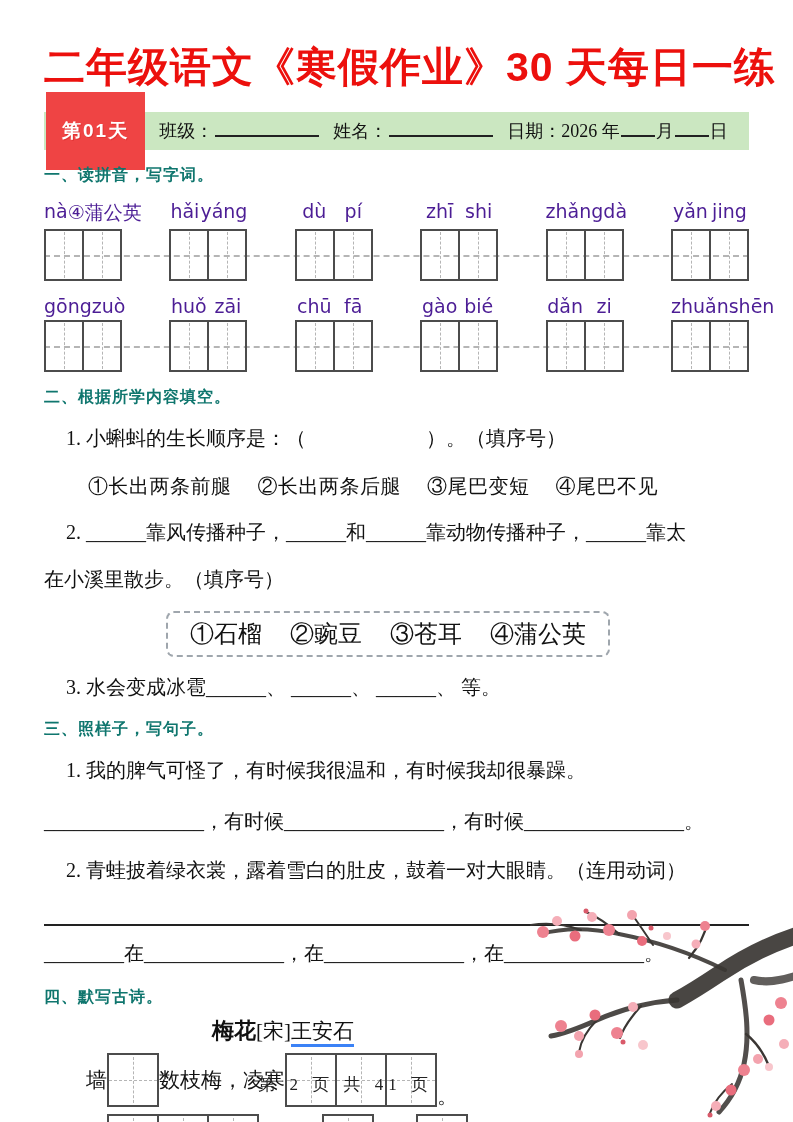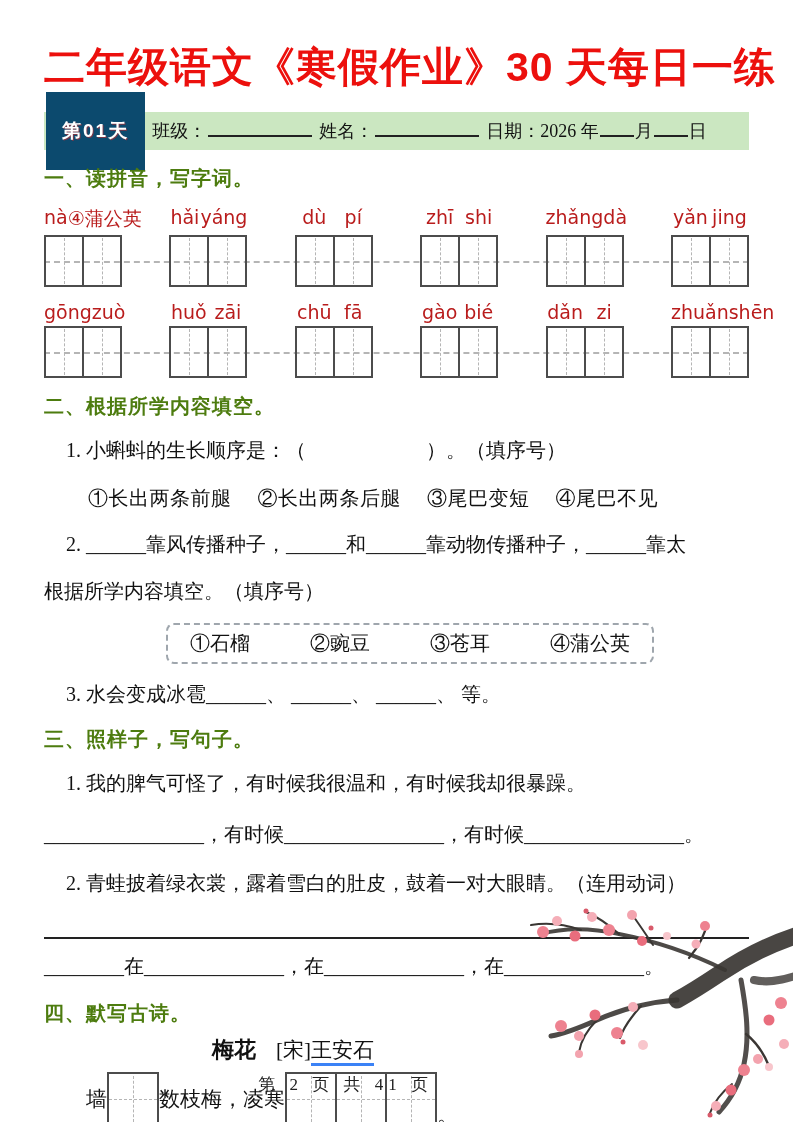--- a/index.html
+++ b/index.html
@@ -23,7 +23,7 @@
     display:flex;align-items:center;font-size:18px;
   }
   .day-badge{
-    background:#0c4a6e;color:#ffffff;height:46px;margin:2px;
+    background:#ef4444;color:#ffffff;height:46px;margin:2px;
     display:flex;align-items:center;padding:16px 16px;
     font-family:"Liberation Sans","DejaVu Sans",sans-serif;
     font-weight:bold;font-size:19px;letter-spacing:2px;

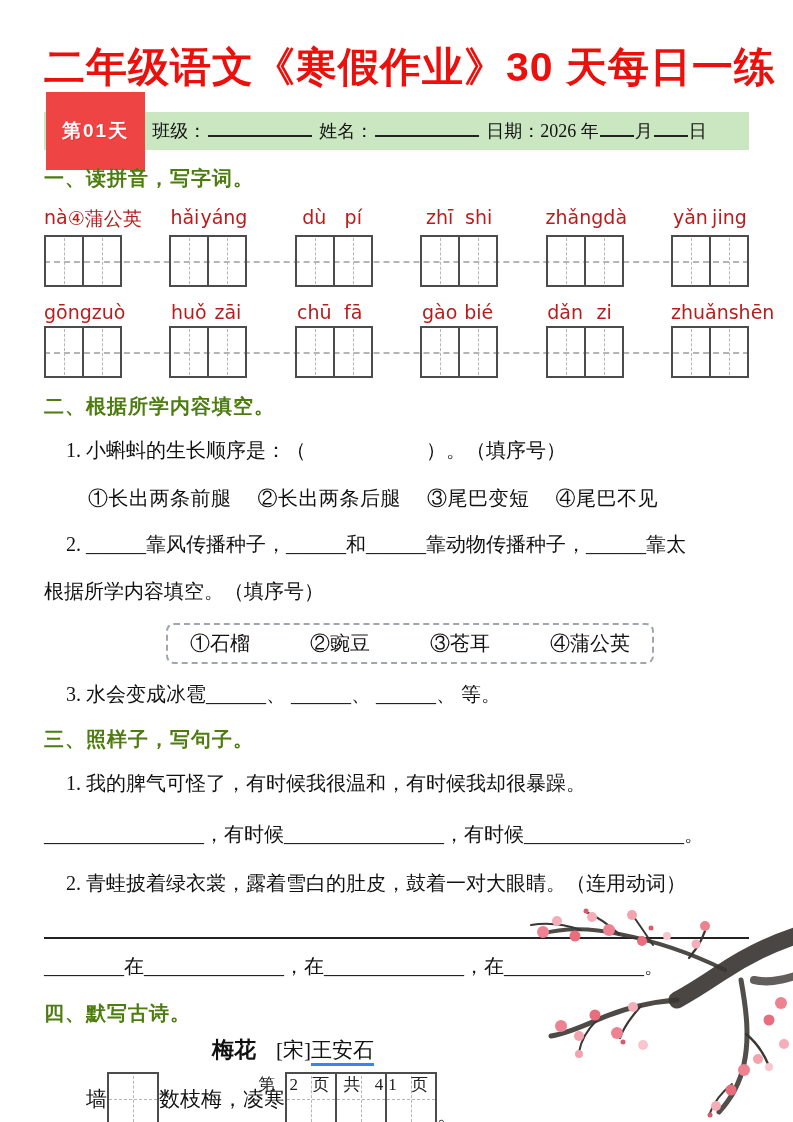--- a/index.html
+++ b/index.html
@@ -29,7 +29,7 @@
     font-weight:bold;font-size:19px;letter-spacing:2px;
     text-shadow:1px 1px 0 rgba(214,40,40,.55);
   }
-  .hdr-item{margin-left:5px;white-space:nowrap;}
+  .hdr-item{margin-left:12px;white-space:nowrap;}
   .blank{display:inline-block;border-bottom:2px solid #222;height:15px;vertical-align:baseline;}
   .blank.w-wide{width:104px;margin:0 2px;}
   .blank.w-small{width:34px;margin:0 1px;}

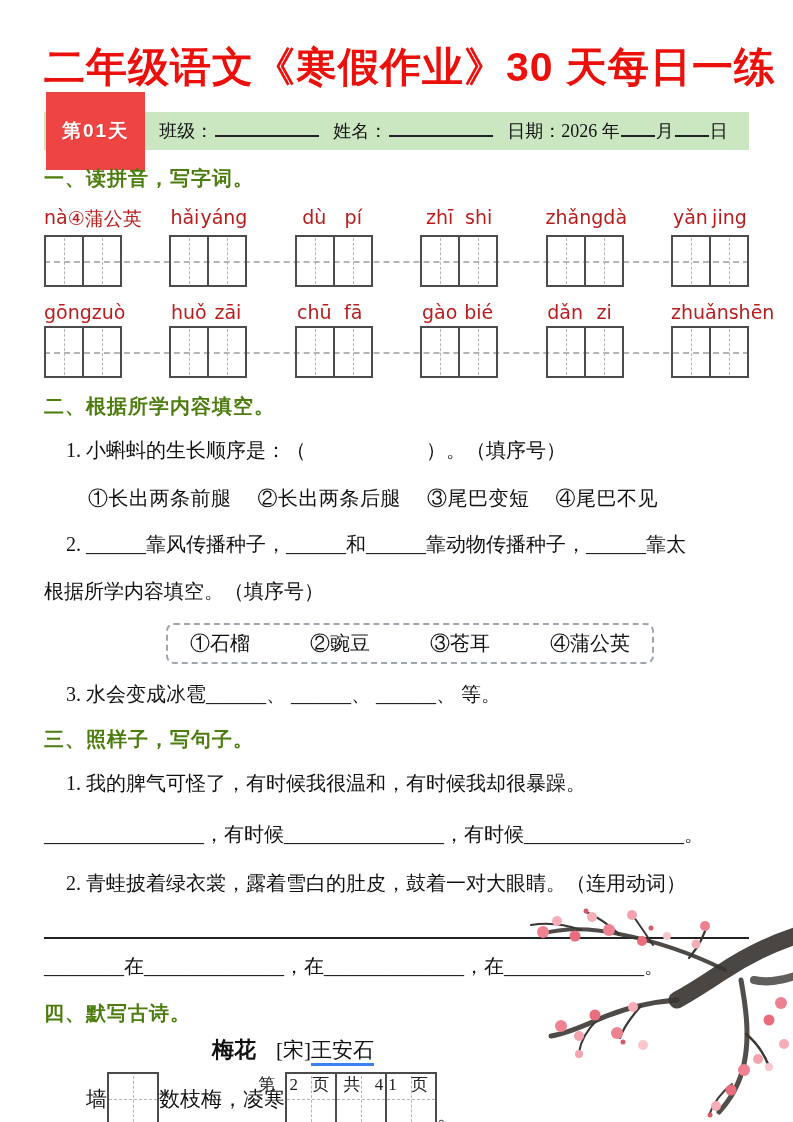--- a/index.html
+++ b/index.html
@@ -36,9 +36,9 @@
 
   
   .sec-heading{
-    margin:15px 0 6px 0;color:#4d7c0f;
+    margin:15px 0 6px 0;color:#0f766e;
     font-family:Liberation Mono, monospace;
-    font-weight:bold;font-size:20px;letter-spacing:1px;
+    font-weight:bold;font-size:16px;letter-spacing:1px;
   }
 
   

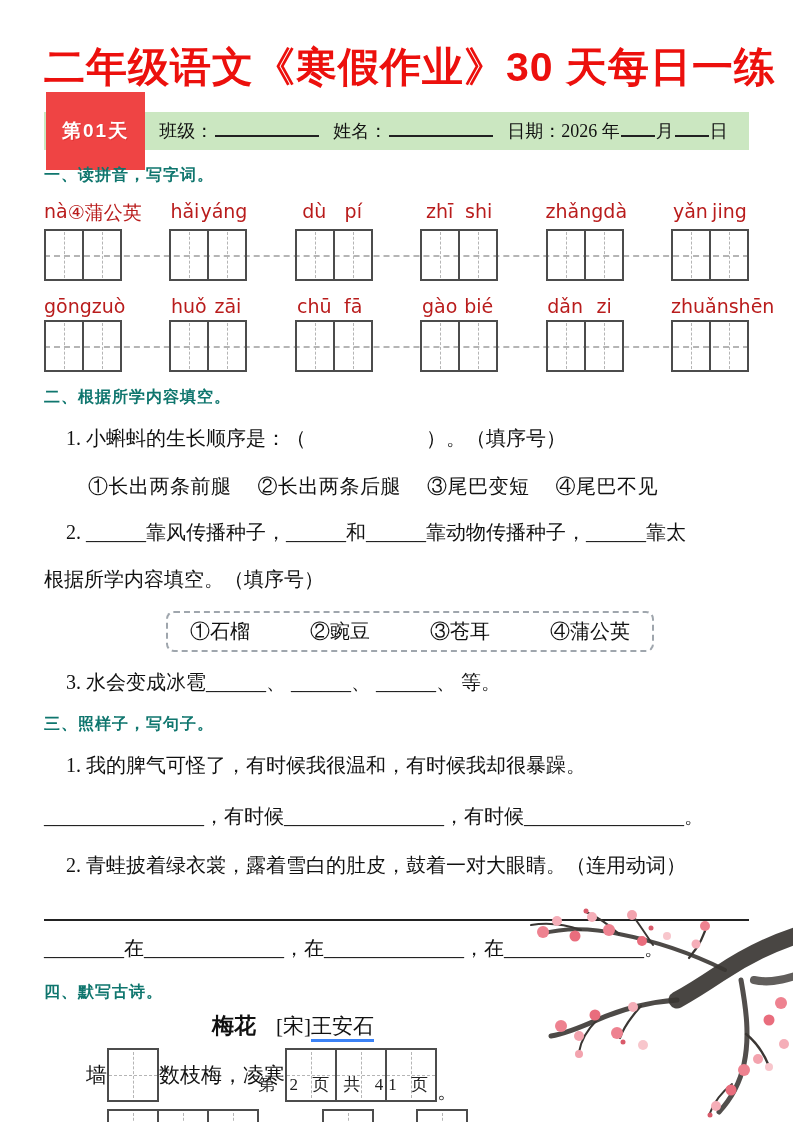--- a/index.html
+++ b/index.html
@@ -47,7 +47,7 @@
   .pin-pair{
     width:78px;display:flex;
     font-family:"DejaVu Sans","Liberation Sans",sans-serif;
-    font-size:19px;color:#b91c1c;
+    font-size:19px;color:#4c1d95;
   }
   .pin-pair span{flex:1;text-align:center;white-space:nowrap;}
   .grid-line{display:flex;justify-content:space-between;position:relative;height:52px;margin-top:3px;}

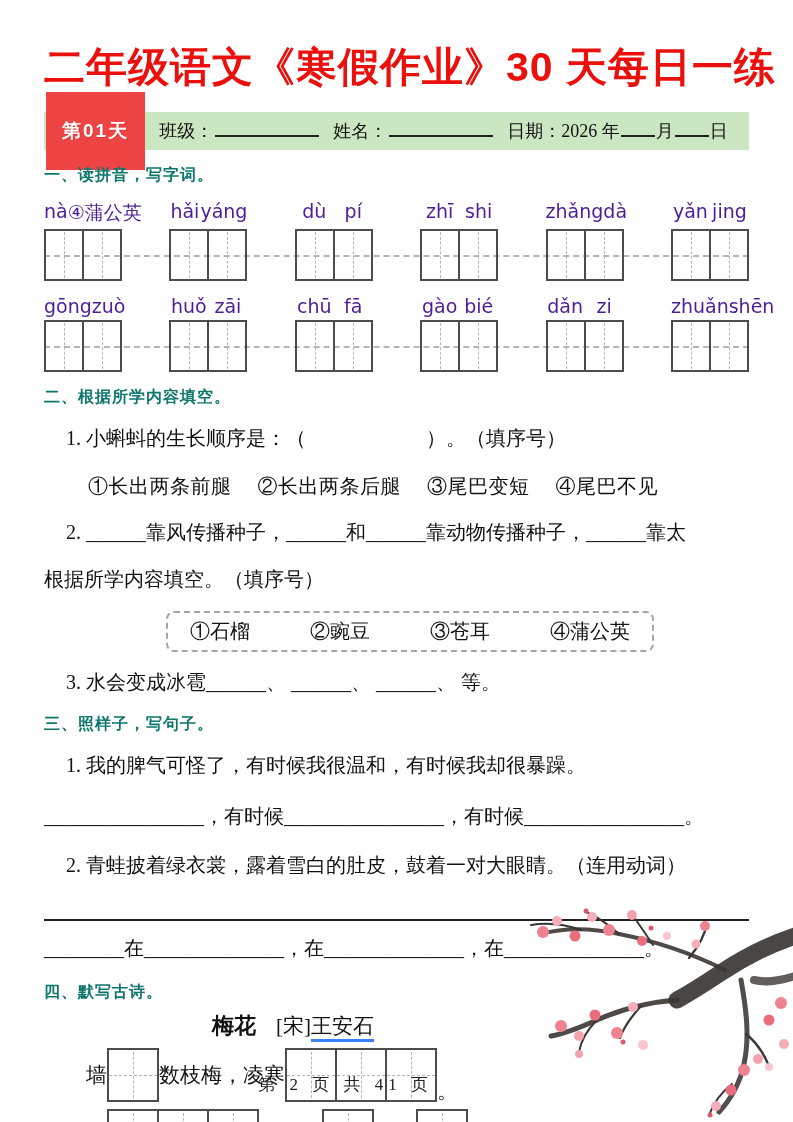--- a/index.html
+++ b/index.html
@@ -224,7 +224,7 @@
   <div class="q-line indent">1. 小蝌蚪的生长顺序是：（　　　　　　）。（填序号）</div>
   <div class="q-options">①长出两条前腿　 ②长出两条后腿　 ③尾巴变短　 ④尾巴不见</div>
   <div class="q-line indent">2. ______靠风传播种子，______和______靠动物传播种子，______靠太</div>
-  <div class="q-line">根据所学内容填空。（填序号）</div>
+  <div class="q-line">在小溪里散步。（填序号）</div>
   <div class="options-box">
     <span>①石榴</span>
     <span>②豌豆</span>

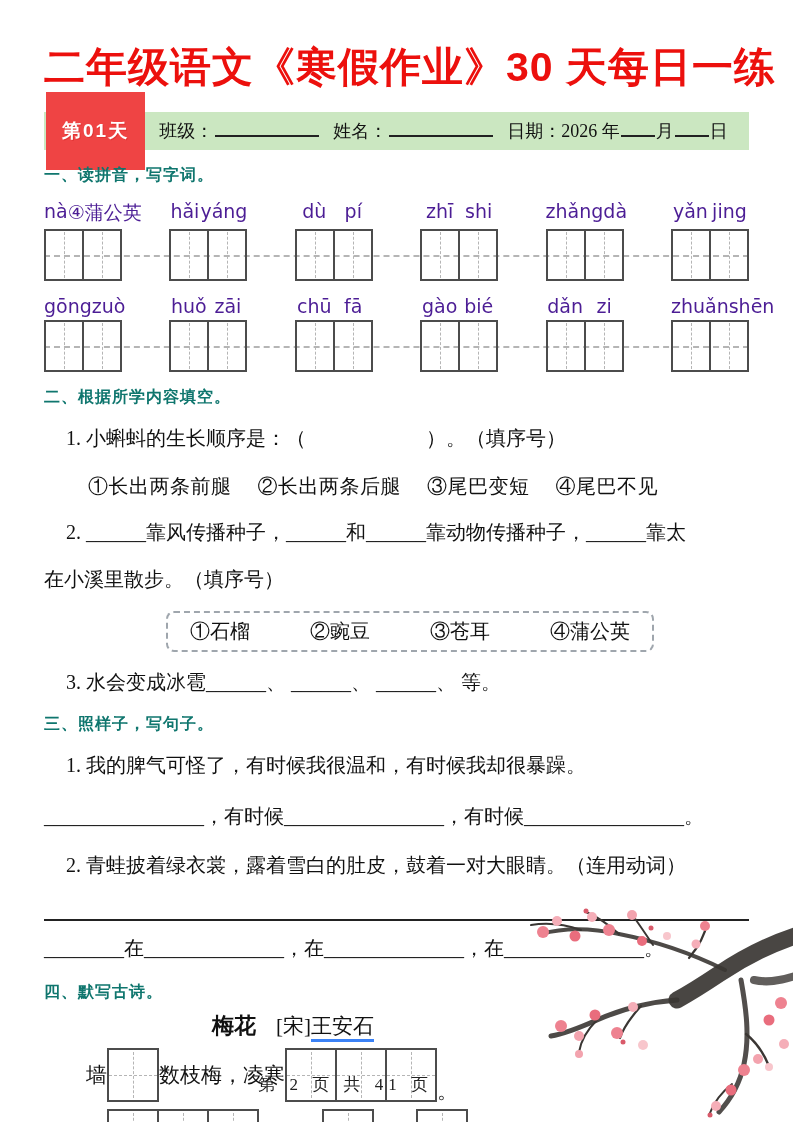--- a/index.html
+++ b/index.html
@@ -64,7 +64,7 @@
   .options-box{
     margin:4px 0 6px 122px;width:fit-content;
     border:2px dashed #9fa6ad;border-radius:8px;
-    padding:5px 22px;display:flex;gap:60px;font-size:20px;align-items:center;
+    padding:5px 22px;display:flex;gap:28px;font-size:24px;align-items:center;
   }
   .answer-line{font-size:20px;line-height:1.9;white-space:nowrap;margin:2px 0;}
   .rule-line{border-bottom:2px solid #222;height:22px;margin:0 0 8px 0;}

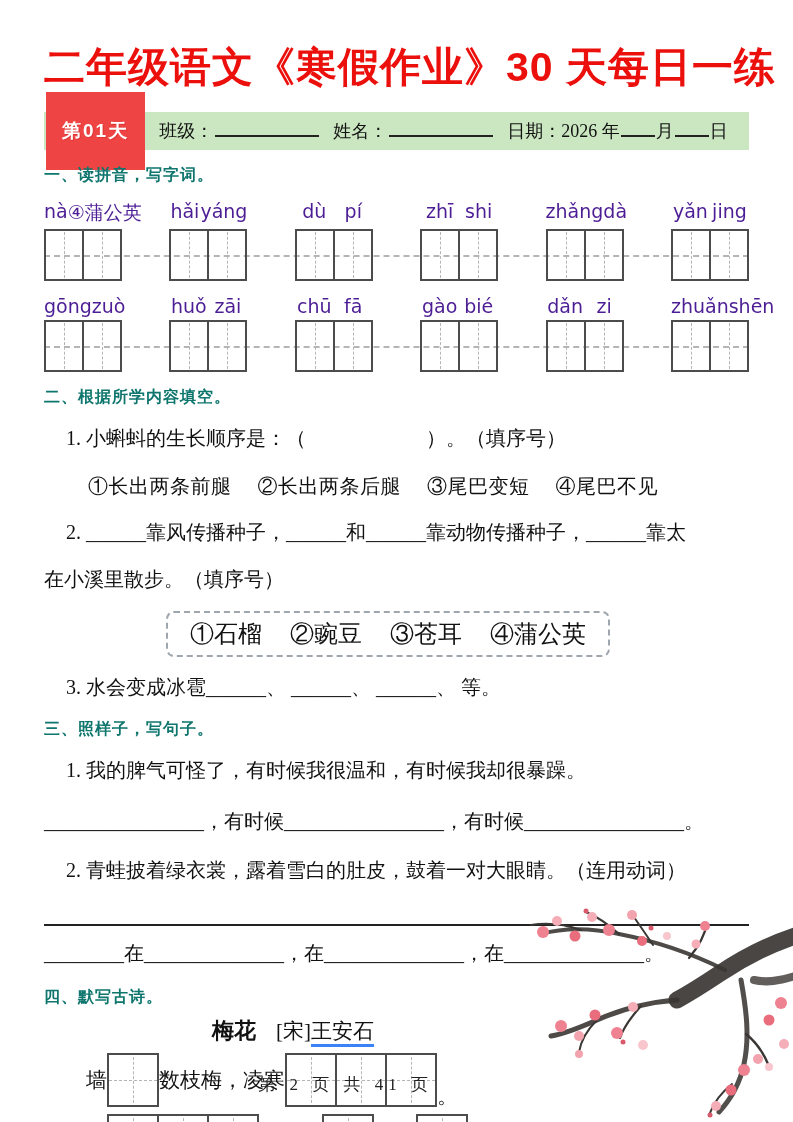--- a/index.html
+++ b/index.html
@@ -71,7 +71,7 @@
 
   
   .poem-title-row{
-    display:flex;align-items:baseline;gap:20px;
+    display:flex;align-items:baseline;
     margin:8px 0 6px 168px;font-size:21px;
   }
   .poem-name{font-family:"Liberation Sans","DejaVu Sans",sans-serif;font-weight:bold;font-size:22px;}

